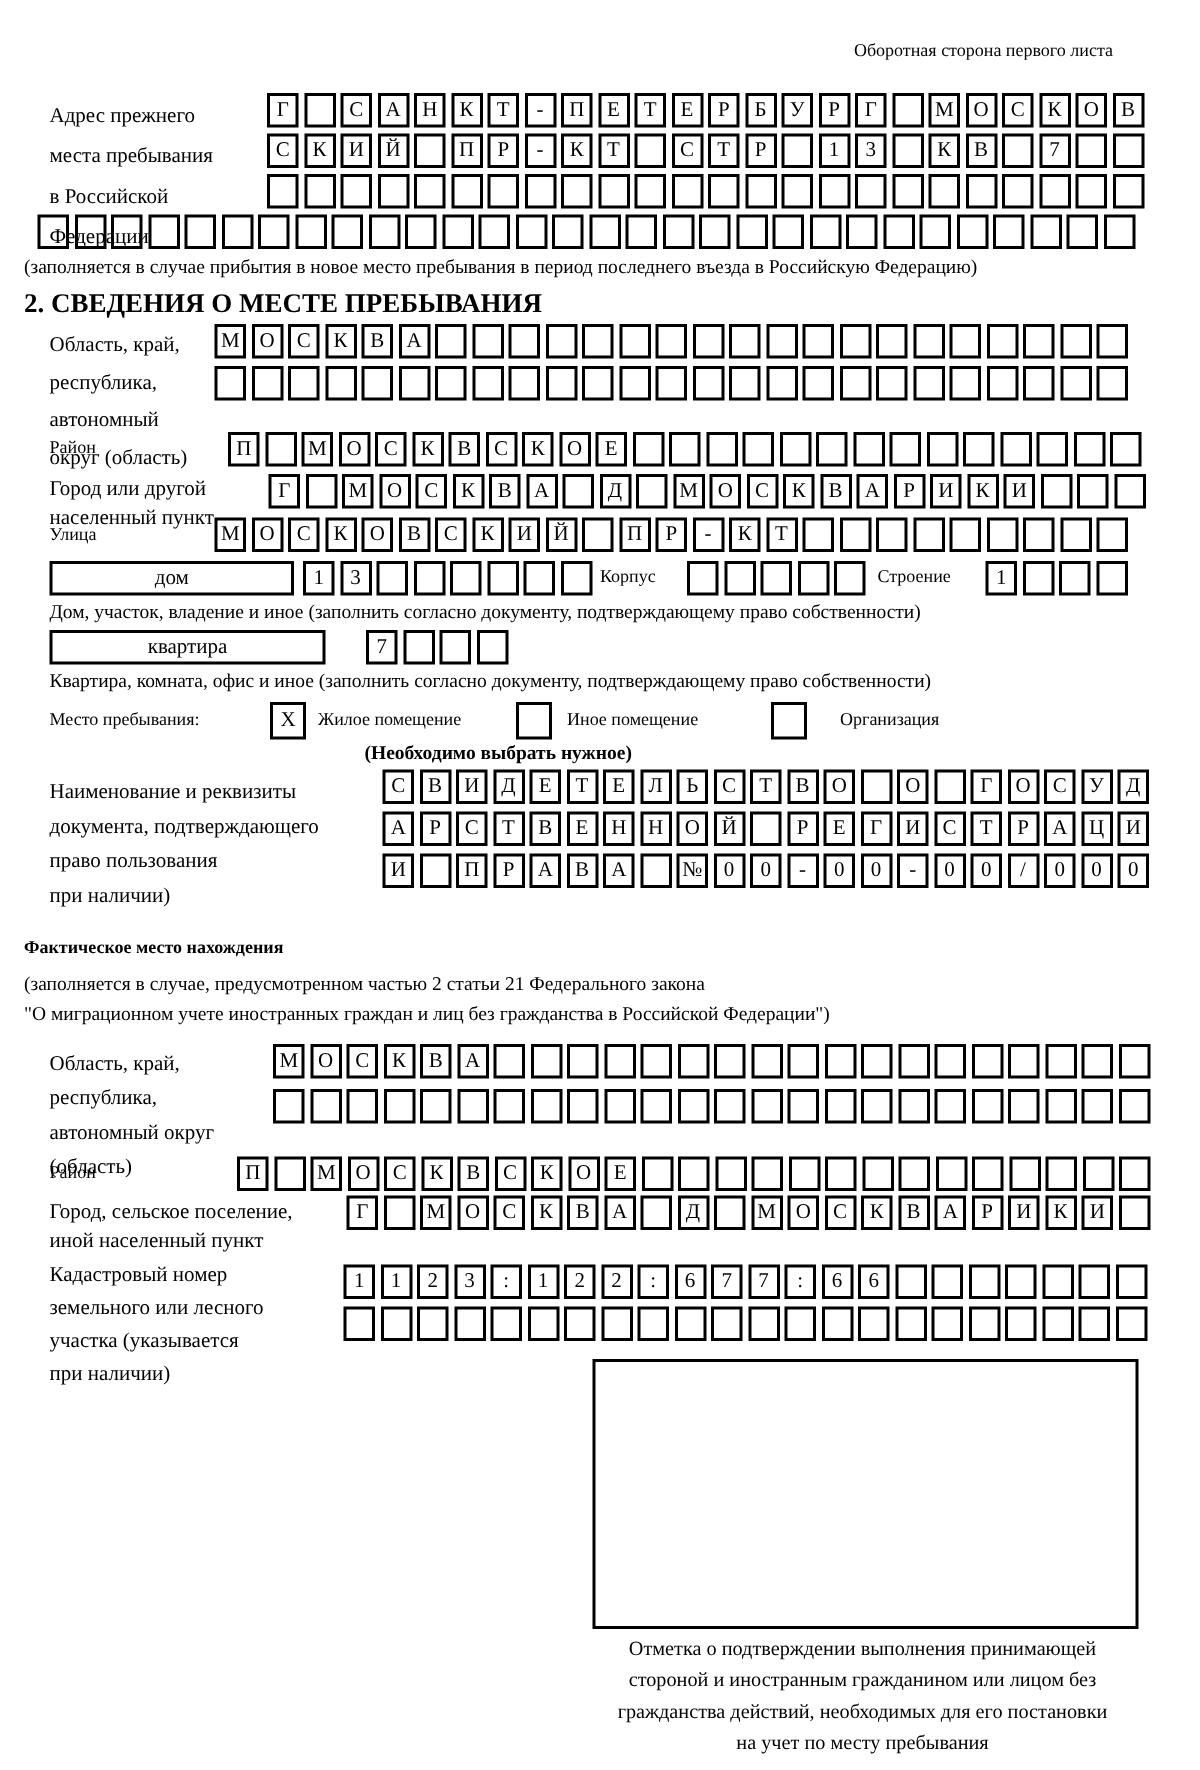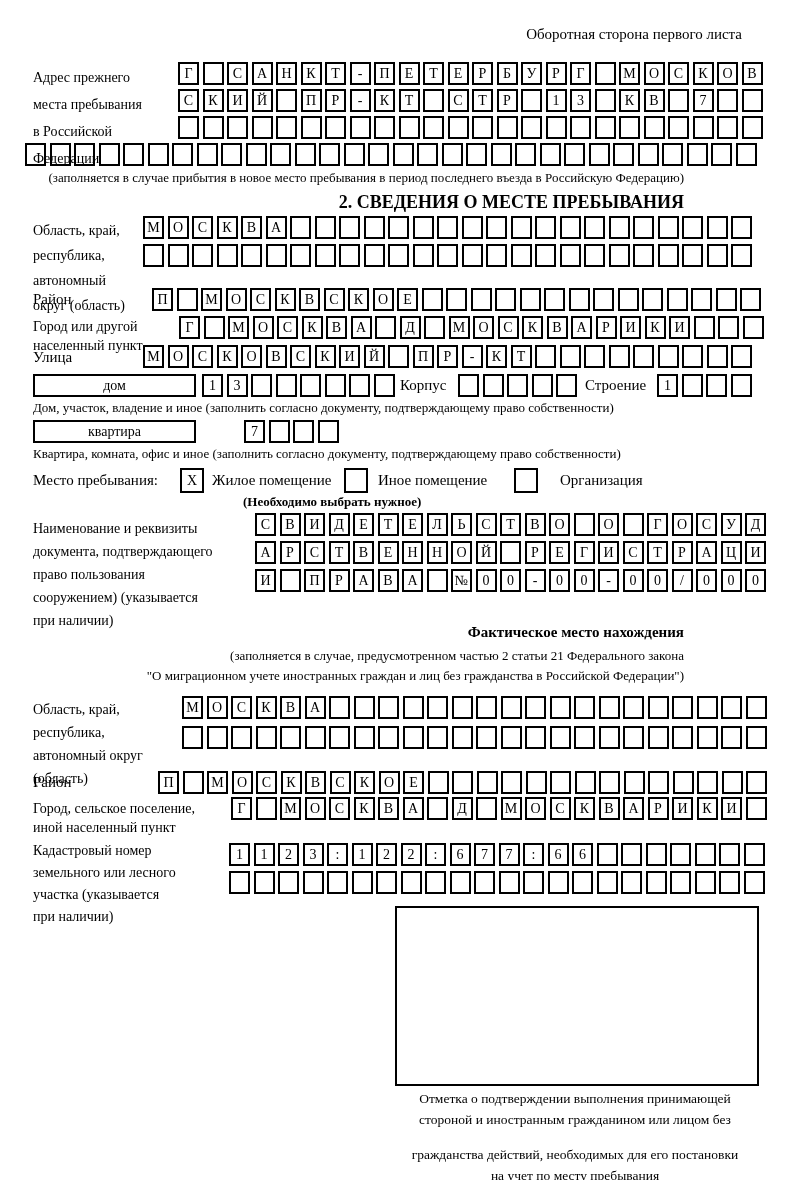--- a/index.html
+++ b/index.html
@@ -7,7 +7,7 @@
     position:relative;width:800px;height:1180px;background:#fff;
     font-family:"Liberation Serif","DejaVu Serif",serif;color:#000;overflow:hidden;
   }
-  .t{position:absolute;font-size:15px;white-space:nowrap;}
+  .t{position:absolute;font-size:12px;white-space:nowrap;}
   .lbl{position:absolute;font-size:14px;}
   .lbl div{white-space:nowrap;}
   .note{position:absolute;font-size:13px;white-space:nowrap;}

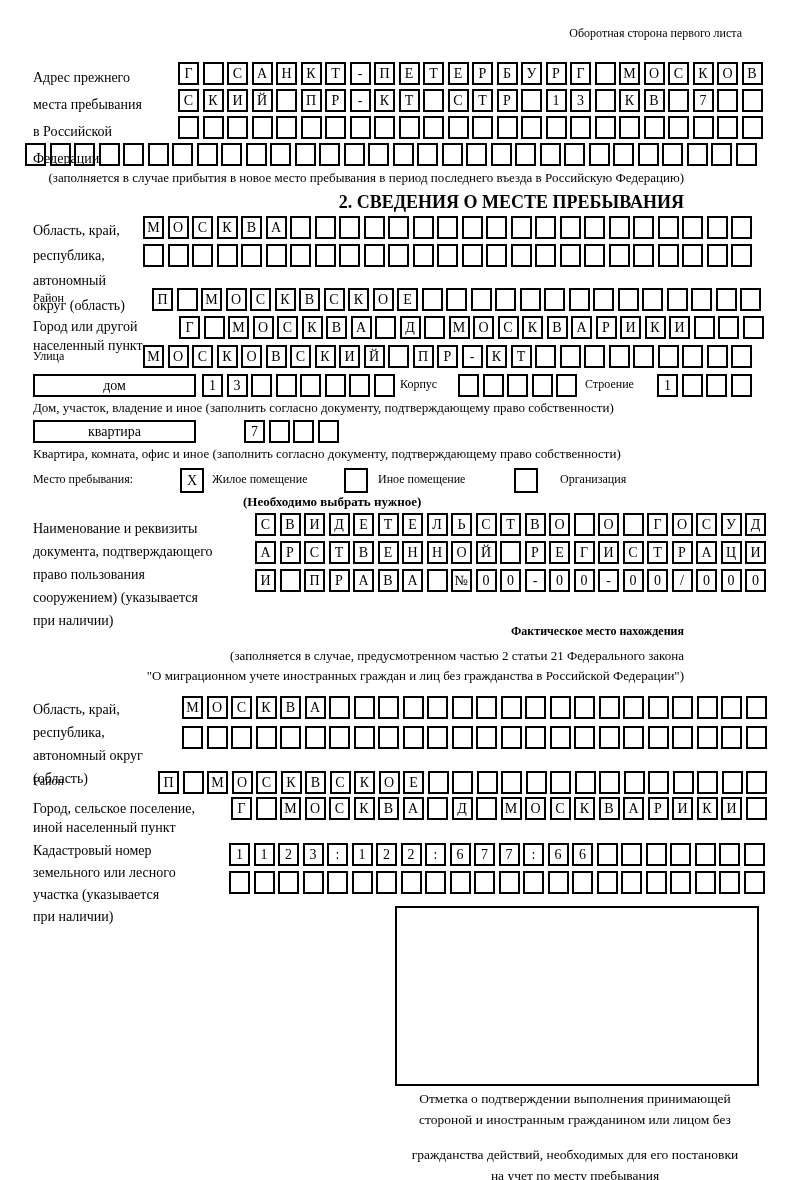--- a/index.html
+++ b/index.html
@@ -11,7 +11,7 @@
   .lbl{position:absolute;font-size:14px;}
   .lbl div{white-space:nowrap;}
   .note{position:absolute;font-size:13px;white-space:nowrap;}
-  .center{left:0;width:684px;text-align:right;}
+  .center{left:16px;width:684px;text-align:left;}
   .bold{font-weight:bold;}
   .boxrow{position:absolute;display:flex;gap:3.5px;}
   .cell{

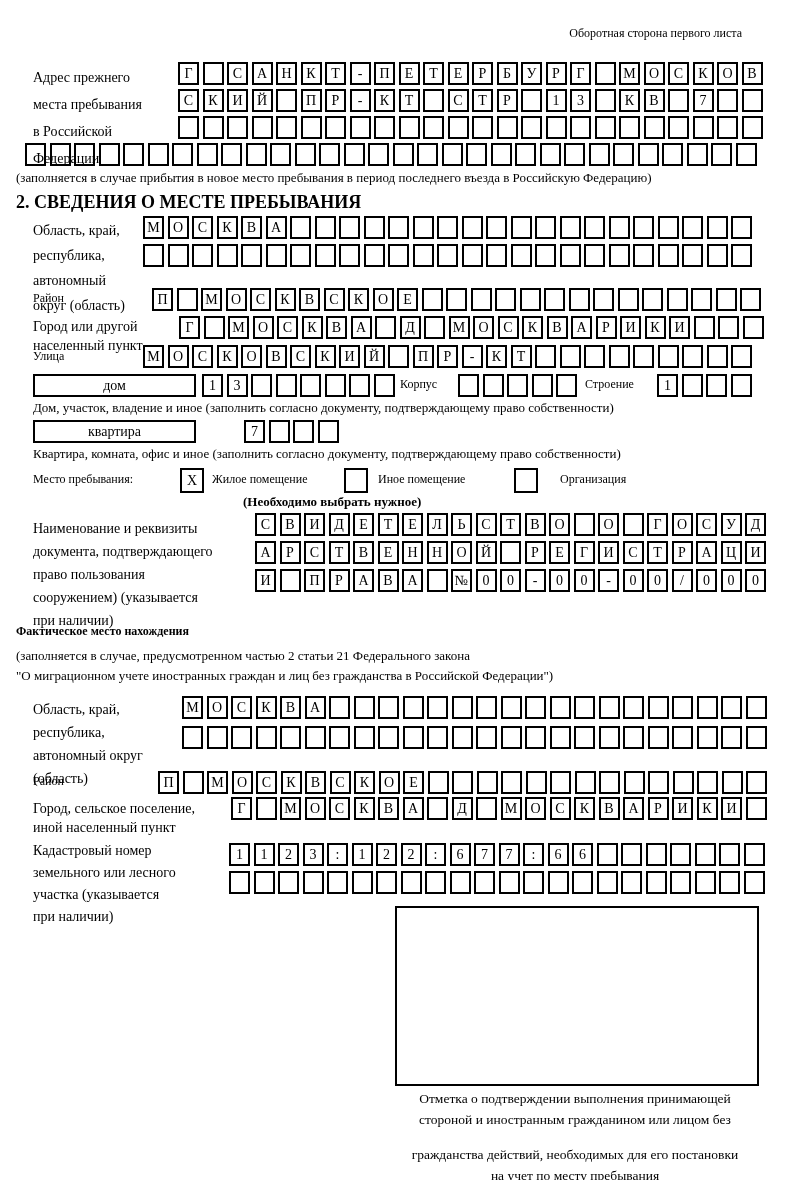--- a/index.html
+++ b/index.html
@@ -329,7 +329,7 @@
     </div>
   <div class="note" style="left:33px;top:400px;">Дом, участок, владение и иное (заполнить согласно документу, подтверждающему право собственности)</div>
 
-  <div class="widebox" style="left:33px;top:420px;width:163px;">квартира</div>
+  <div class="widebox" style="left:33px;top:420px;width:184px;">квартира</div>
   <div class="boxrow" style="left:244px;top:420px;">
       <span class="cell">7</span>
       <span class="cell"></span>

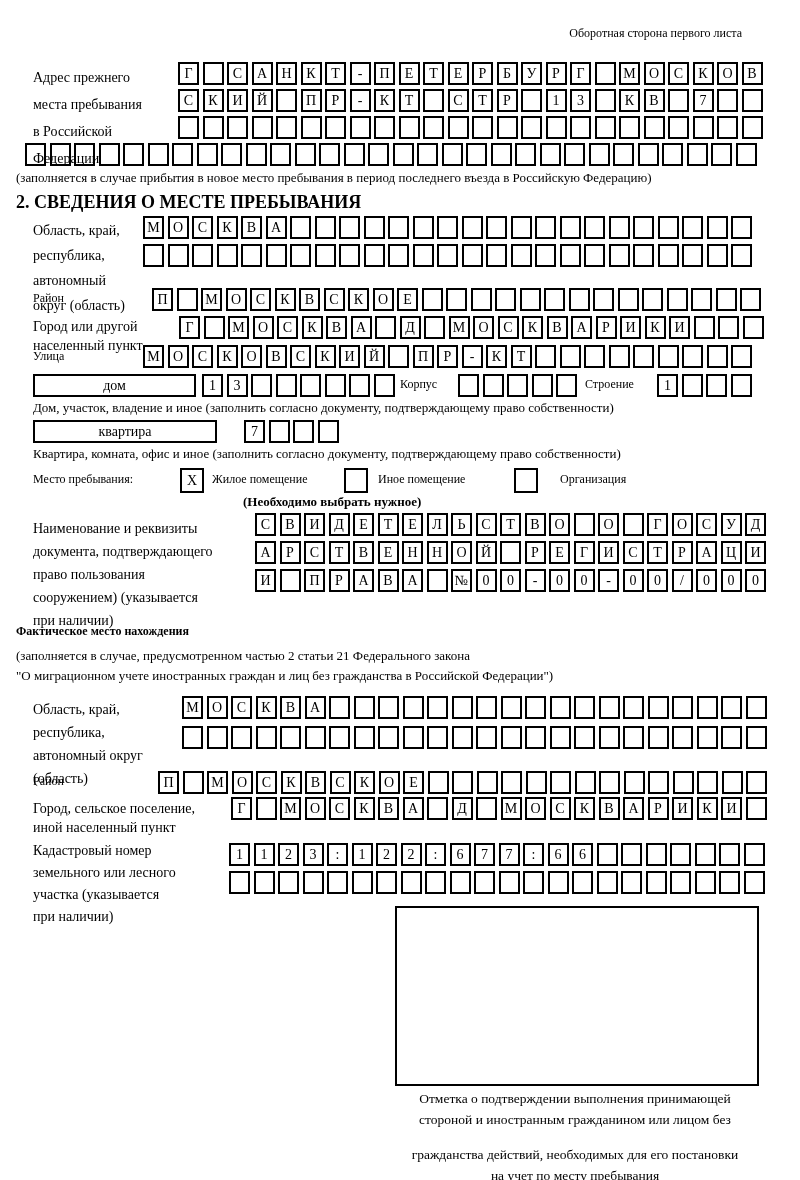--- a/index.html
+++ b/index.html
@@ -351,7 +351,6 @@
     <div>Наименование и реквизиты</div>
     <div>документа, подтверждающего</div>
     <div>право пользования</div>
-    <div>сооружением) (указывается</div>
     <div>при наличии)</div>
   </div>
   <div class="boxrow" style="left:255px;top:513px;">

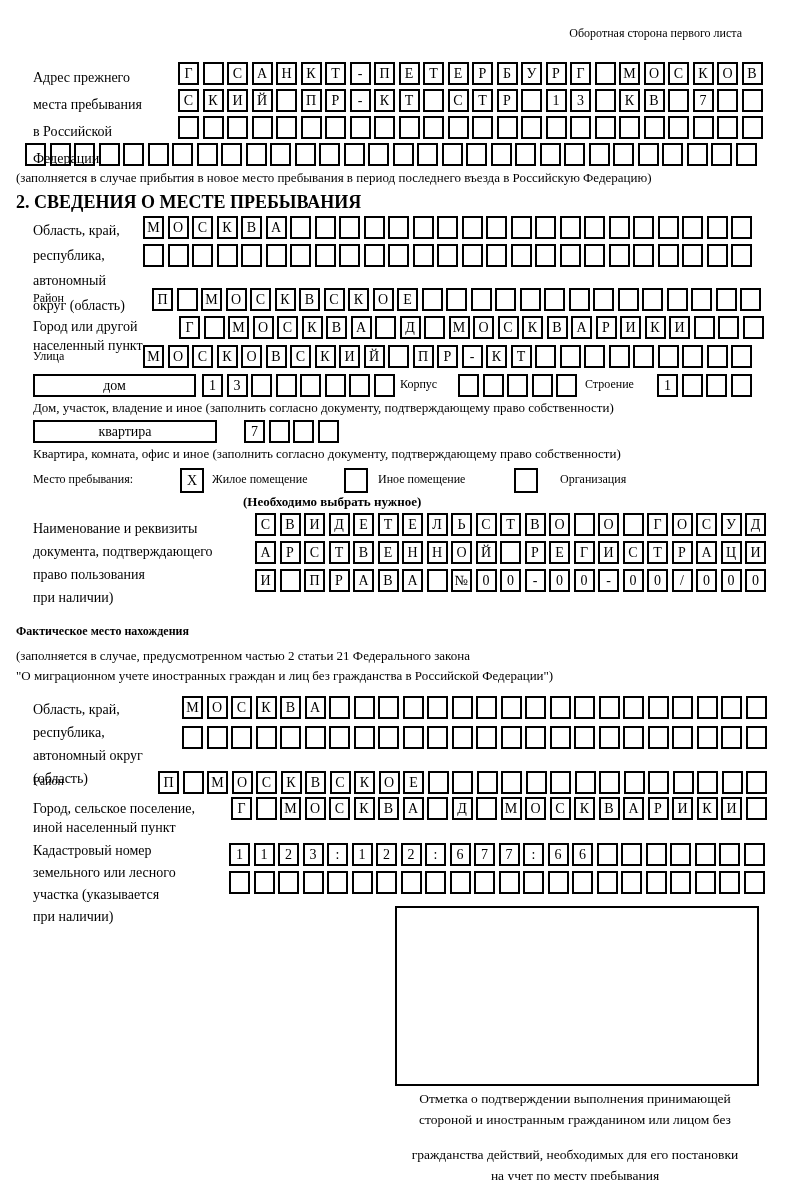--- a/index.html
+++ b/index.html
@@ -603,7 +603,7 @@
   <div class="lbl" style="left:385px;top:1088px;width:380px;text-align:center;line-height:21px;font-size:13.5px;">
     <div style="white-space:normal;">Отметка о подтверждении выполнения принимающей</div>
     <div style="white-space:normal;">стороной и иностранным гражданином или лицом без</div>
-    <div style="white-space:normal;margin-top:14px;">гражданства действий, необходимых для его постановки</div>
+    <div style="white-space:normal;">гражданства действий, необходимых для его постановки</div>
     <div style="white-space:normal;">на учет по месту пребывания</div>
   </div>
 

